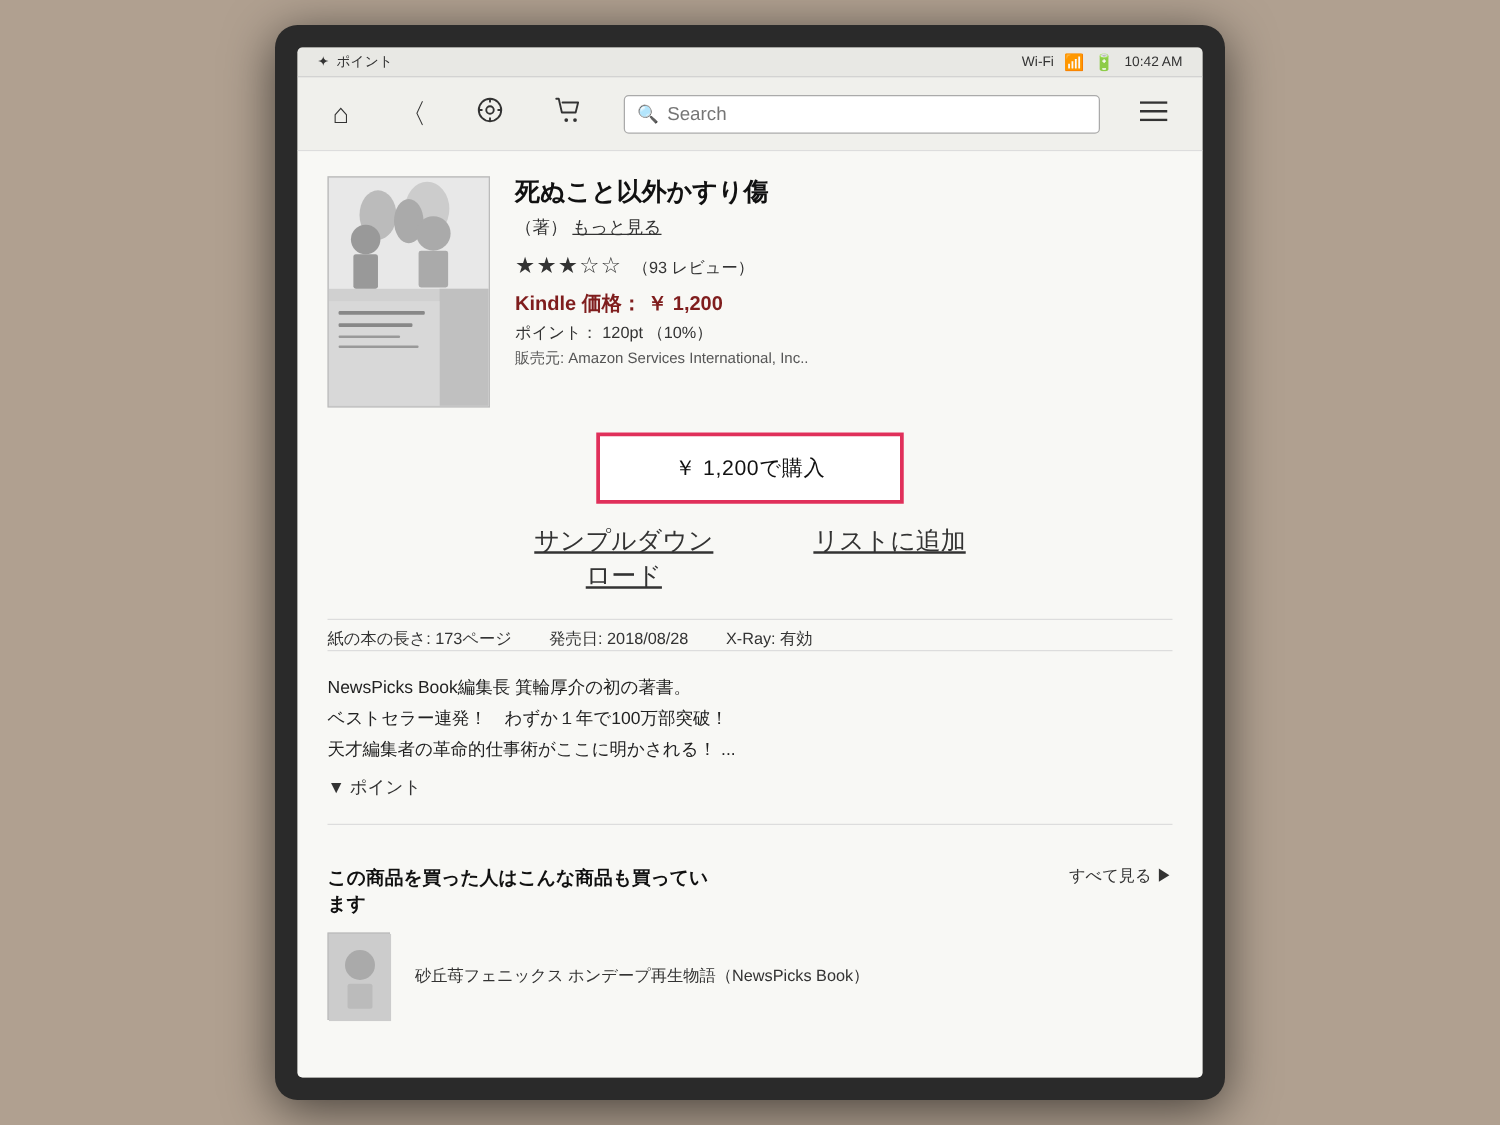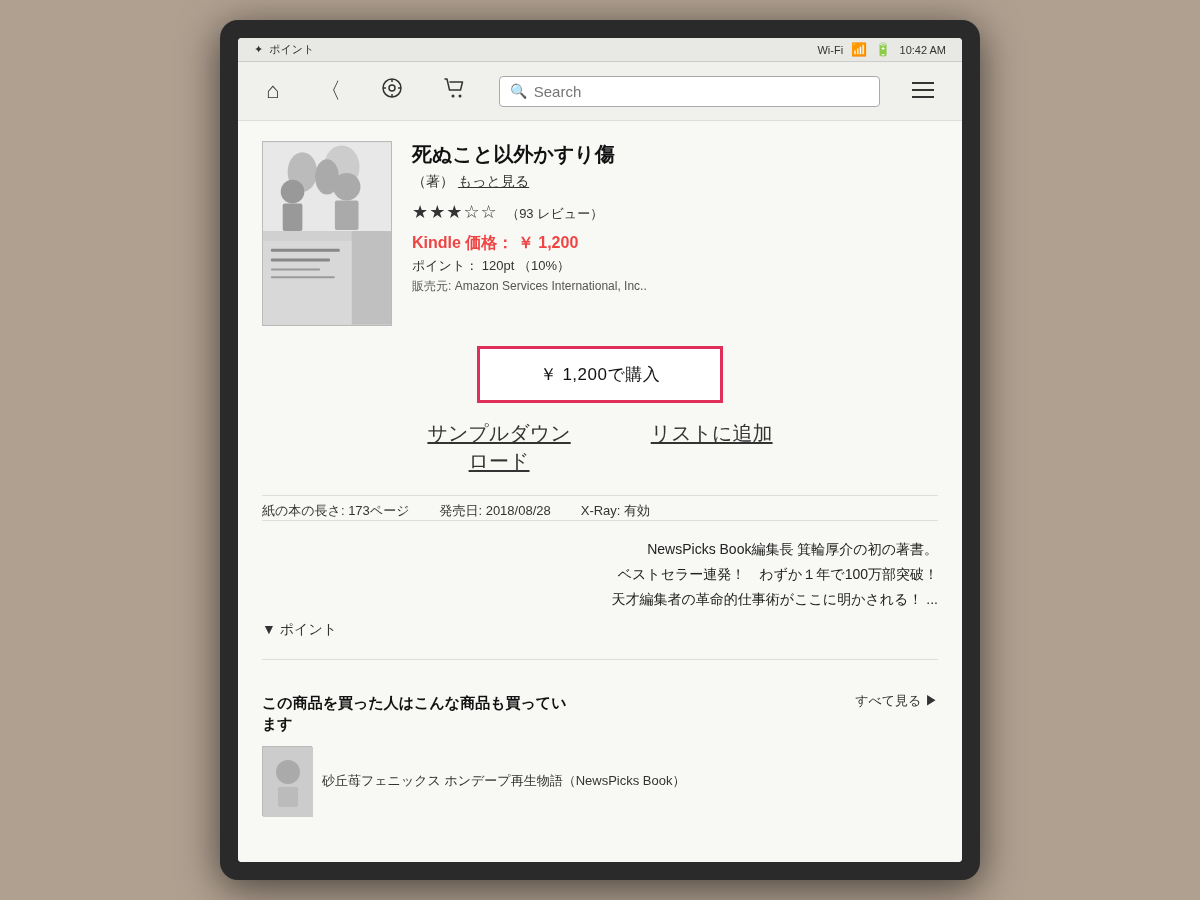--- a/index.html
+++ b/index.html
@@ -181,7 +181,7 @@
 
     .kindle-price {
       font-size: 16px;
-      color: #ef4444;
+      color: #7f1d1d;
       font-weight: bold;
       margin-bottom: 3px;
     }

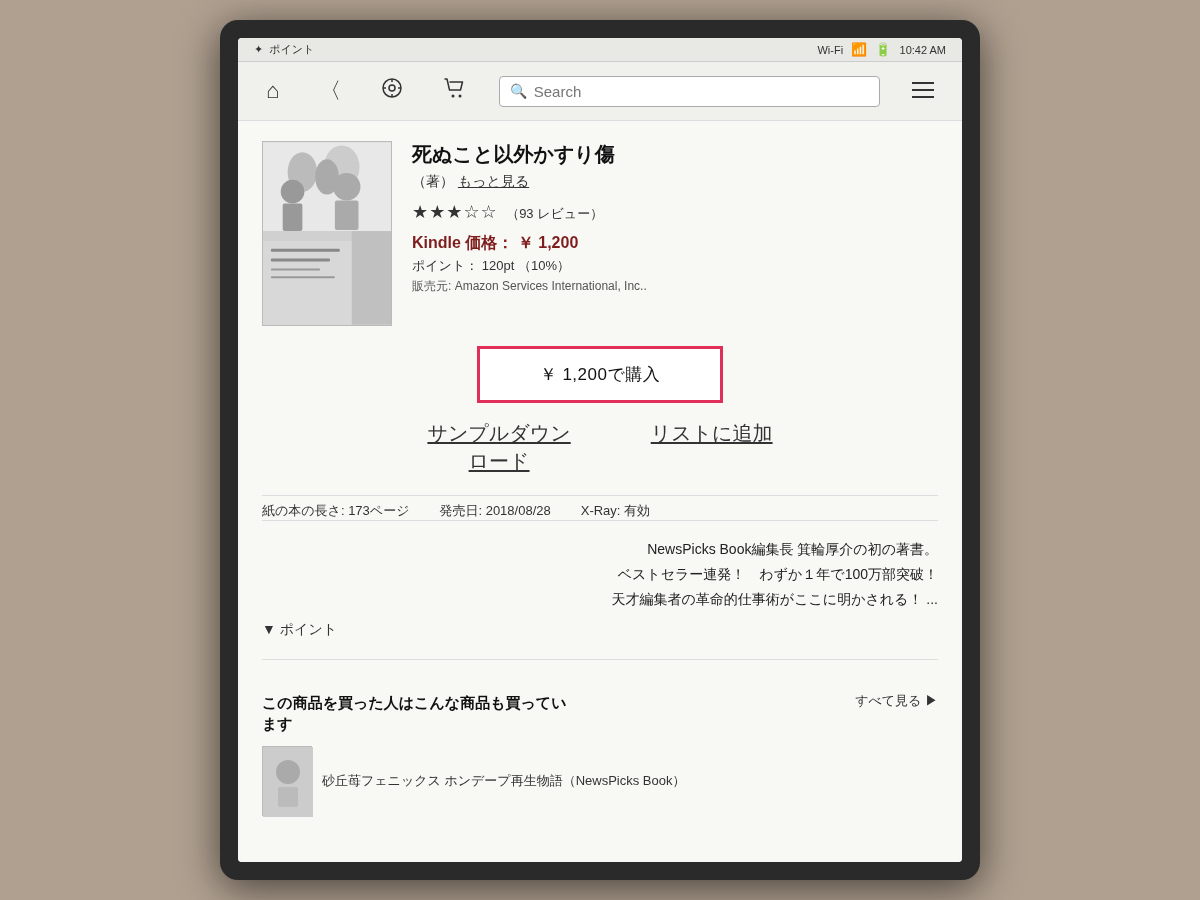--- a/index.html
+++ b/index.html
@@ -253,7 +253,6 @@
       color: #222;
       line-height: 1.8;
       margin-bottom: 8px;
-      text-align: right;
     }
 
     .more-link {

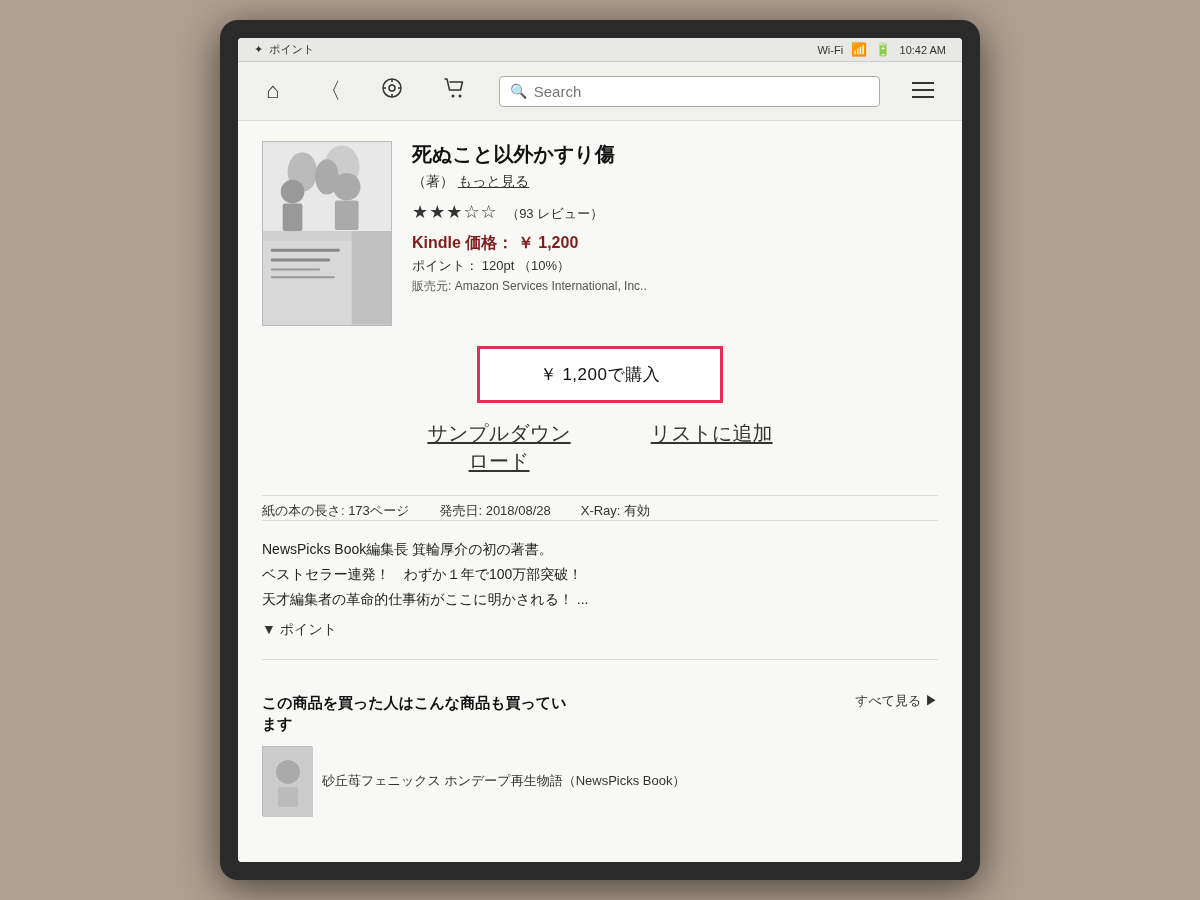--- a/index.html
+++ b/index.html
@@ -294,7 +294,7 @@
     .related-book {
       display: flex;
       align-items: center;
-      gap: 10px;
+      gap: 20px;
     }
 
     .related-book-cover {

